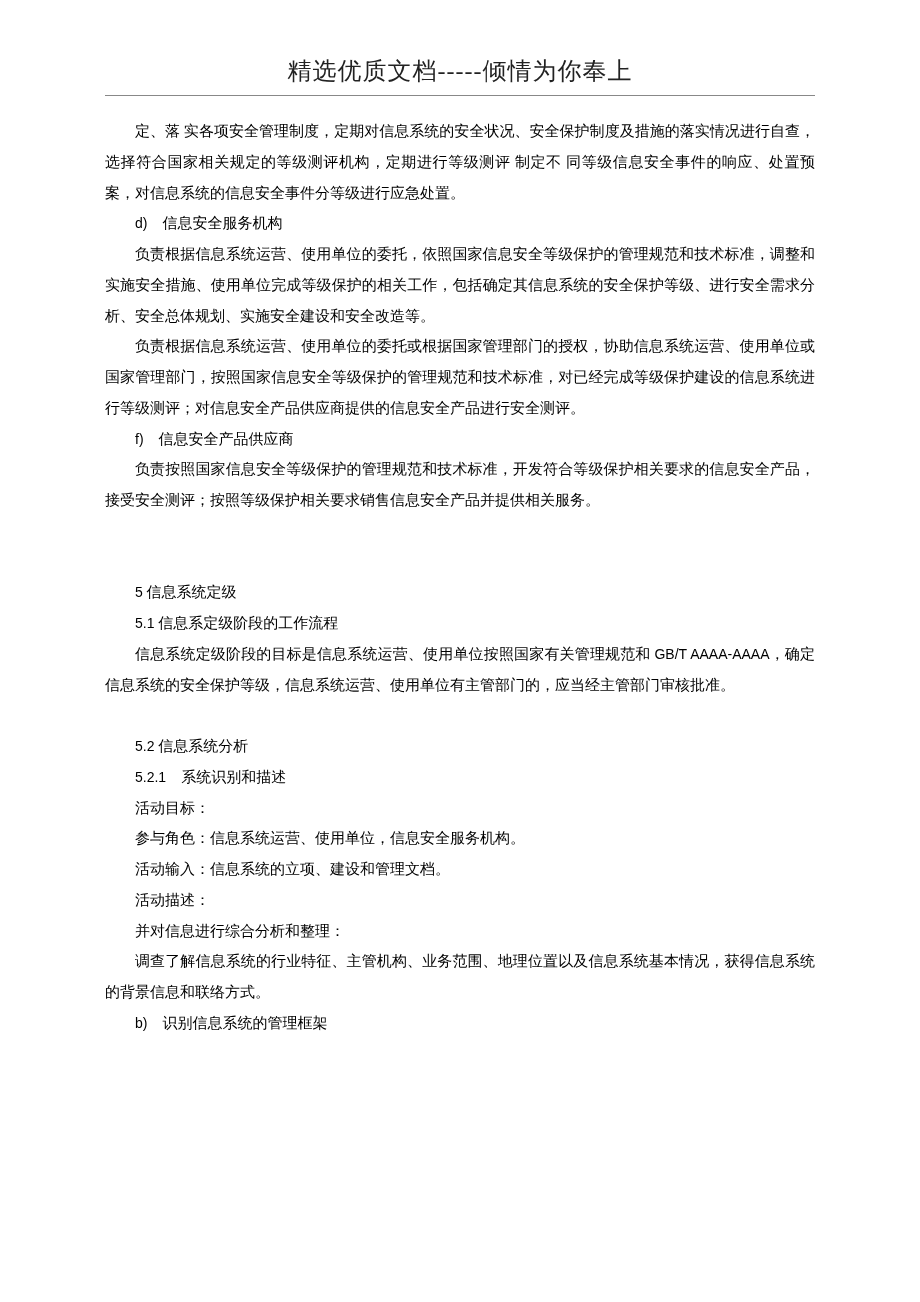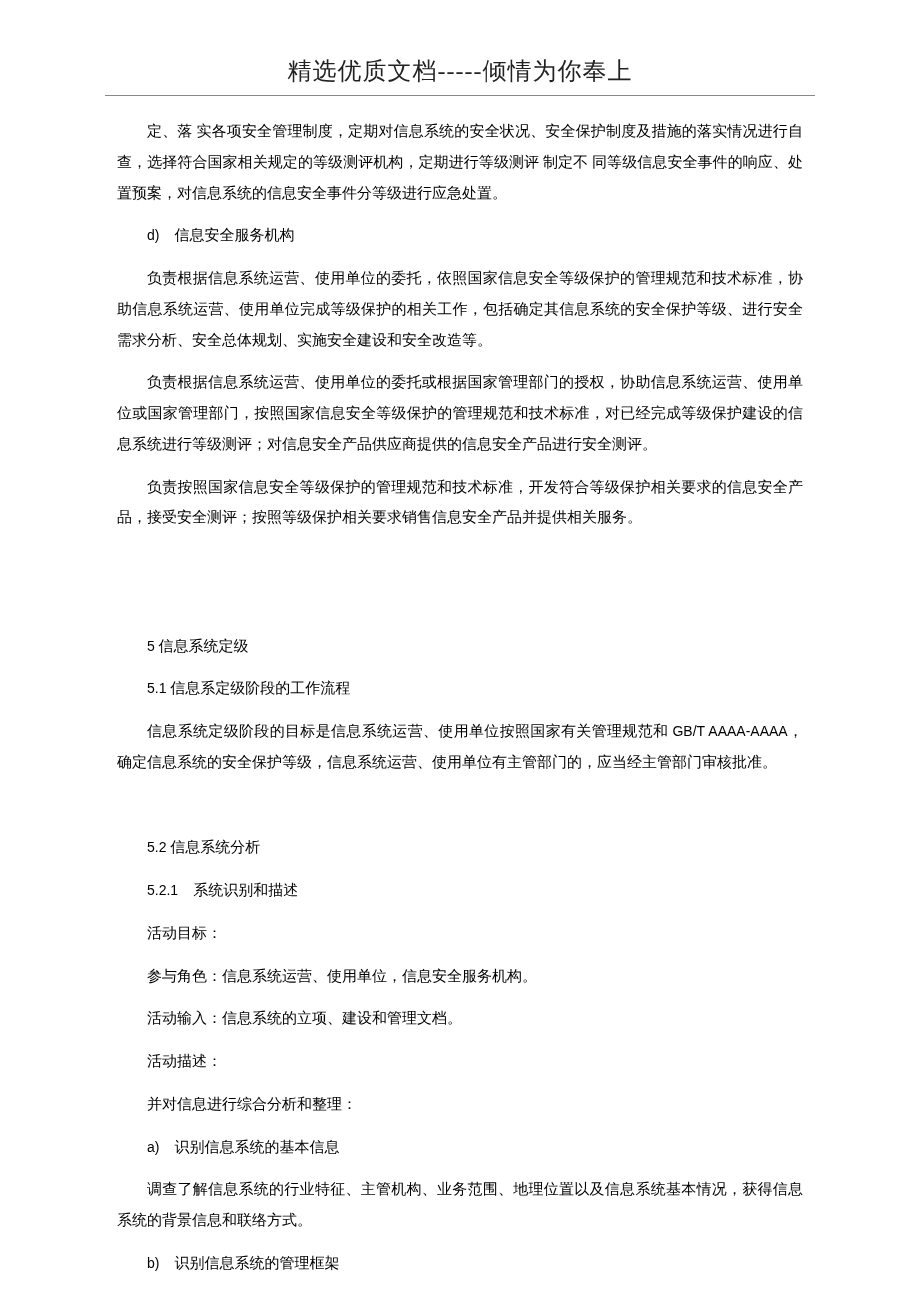--- a/index.html
+++ b/index.html
@@ -32,7 +32,7 @@
     text-align: justify;
   }
   .content p {
-    margin: 12px;
+    margin: 0;
     text-indent: 2em;
   }
   .content p.li {

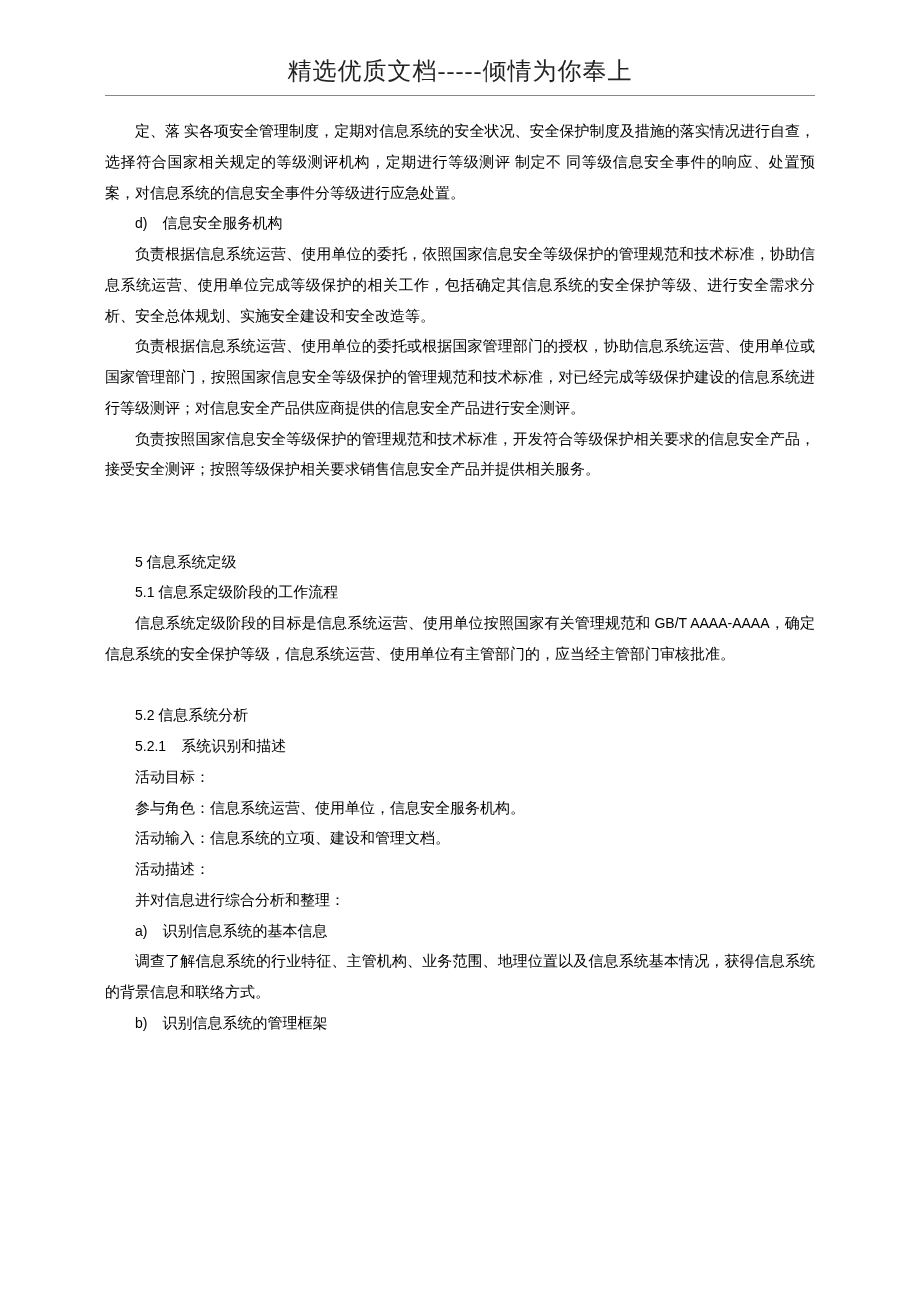--- a/index.html
+++ b/index.html
@@ -52,7 +52,7 @@
   <div class="content">
     <p>定、落 实各项安全管理制度，定期对信息系统的安全状况、安全保护制度及措施的落实情况进行自查，选择符合国家相关规定的等级测评机构，定期进行等级测评 制定不 同等级信息安全事件的响应、处置预案，对信息系统的信息安全事件分等级进行应急处置。</p>
     <p class="li"><span class="arial">d)</span>　<span>信息安全服务机构</span></p>
-    <p>负责根据信息系统运营、使用单位的委托，依照国家信息安全等级保护的管理规范和技术标准，协助信息系统运营、使用单位完成等级保护的相关工作，包括确定其信息系统的安全保护等级、进行安全需求分析、安全总体规划、实施安全建设和安全改造等。</p>
+    <p>负责根据信息系统运营、使用单位的委托，依照国家信息安全等级保护的管理规范和技术标准，调整和实施安全措施、使用单位完成等级保护的相关工作，包括确定其信息系统的安全保护等级、进行安全需求分析、安全总体规划、实施安全建设和安全改造等。</p>
     <p>负责根据信息系统运营、使用单位的委托或根据国家管理部门的授权，协助信息系统运营、使用单位或国家管理部门，按照国家信息安全等级保护的管理规范和技术标准，对已经完成等级保护建设的信息系统进行等级测评；对信息安全产品供应商提供的信息安全产品进行安全测评。</p>
     <p>负责按照国家信息安全等级保护的管理规范和技术标准，开发符合等级保护相关要求的信息安全产品，接受安全测评；按照等级保护相关要求销售信息安全产品并提供相关服务。</p>
     <p>&nbsp;</p>

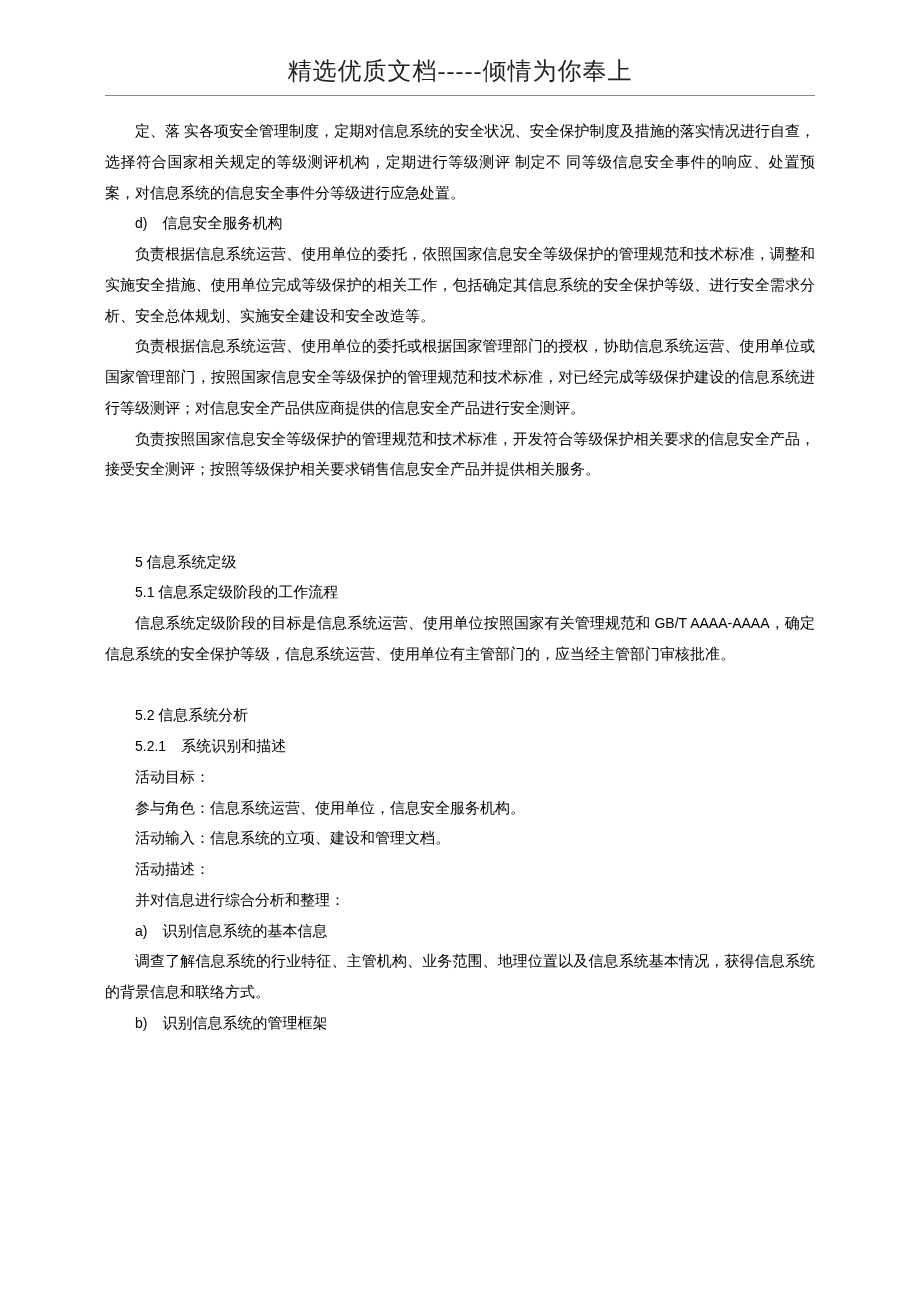--- a/index.html
+++ b/index.html
@@ -54,6 +54,7 @@
     <p class="li"><span class="arial">d)</span>　<span>信息安全服务机构</span></p>
     <p>负责根据信息系统运营、使用单位的委托，依照国家信息安全等级保护的管理规范和技术标准，调整和实施安全措施、使用单位完成等级保护的相关工作，包括确定其信息系统的安全保护等级、进行安全需求分析、安全总体规划、实施安全建设和安全改造等。</p>
     <p>负责根据信息系统运营、使用单位的委托或根据国家管理部门的授权，协助信息系统运营、使用单位或国家管理部门，按照国家信息安全等级保护的管理规范和技术标准，对已经完成等级保护建设的信息系统进行等级测评；对信息安全产品供应商提供的信息安全产品进行安全测评。</p>
+    <p class="li"><span class="arial">f)</span>　<span>信息安全产品供应商</span></p>
     <p>负责按照国家信息安全等级保护的管理规范和技术标准，开发符合等级保护相关要求的信息安全产品，接受安全测评；按照等级保护相关要求销售信息安全产品并提供相关服务。</p>
     <p>&nbsp;</p>
     <p>&nbsp;</p>

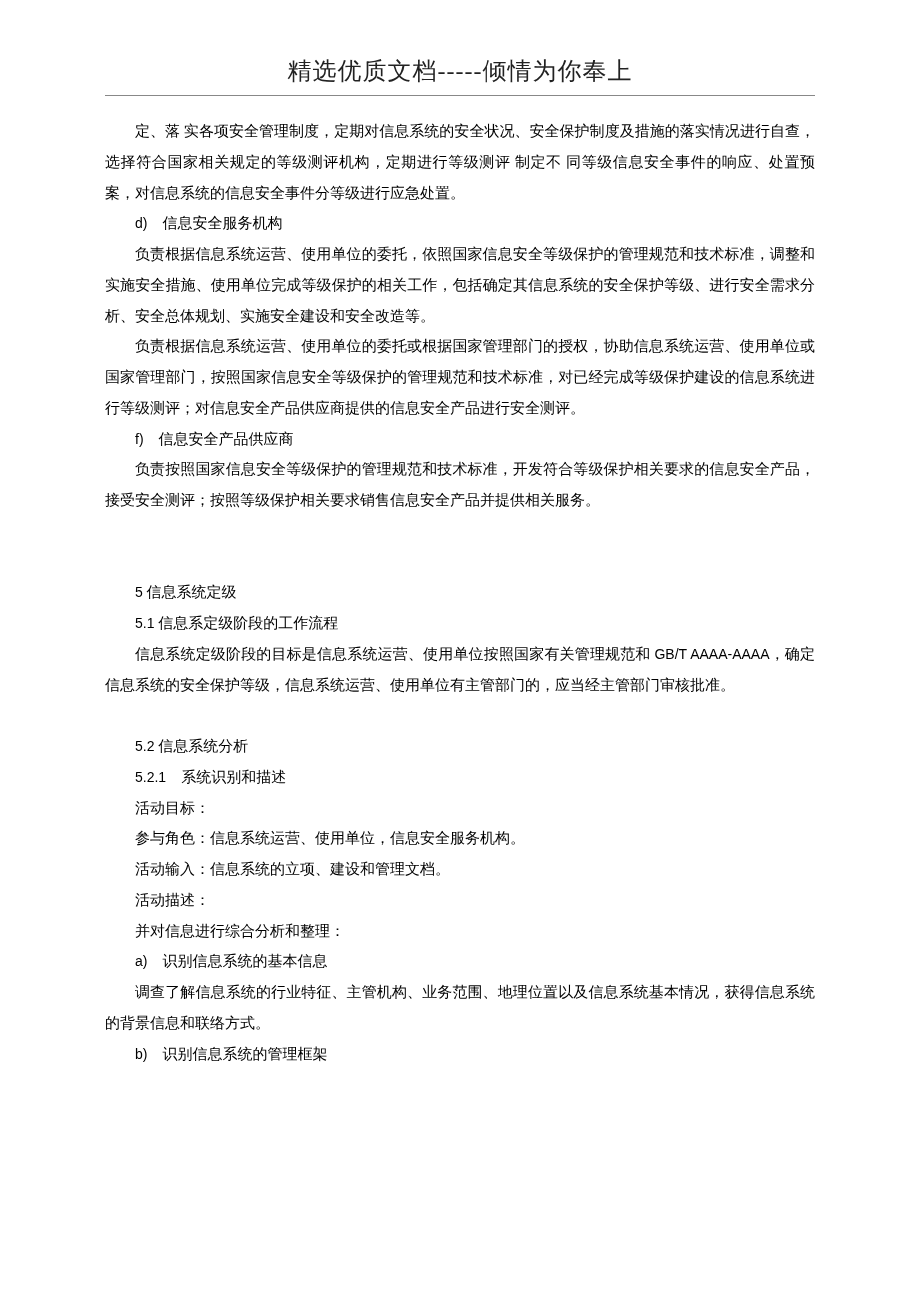--- a/index.html
+++ b/index.html
@@ -69,7 +69,6 @@
     <p>活动输入：信息系统的立项、建设和管理文档。</p>
     <p>活动描述：</p>
     <p>并对信息进行综合分析和整理：</p>
-    <p class="li"><span class="arial">a)</span>　<span>识别信息系统的基本信息</span></p>
     <p>调查了解信息系统的行业特征、主管机构、业务范围、地理位置以及信息系统基本情况，获得信息系统的背景信息和联络方式。</p>
     <p class="li"><span class="arial">b)</span>　<span>识别信息系统的管理框架</span></p>
 

